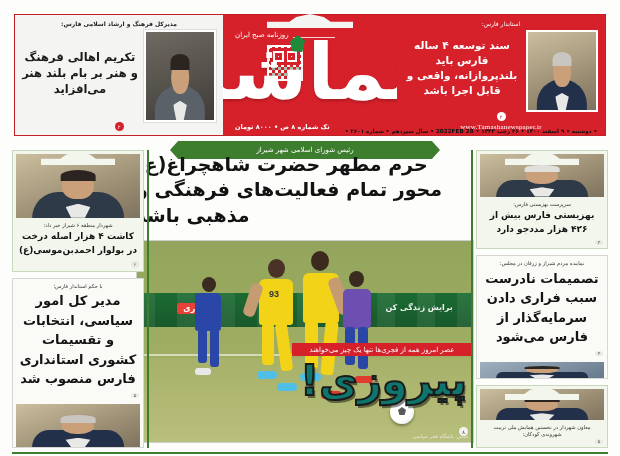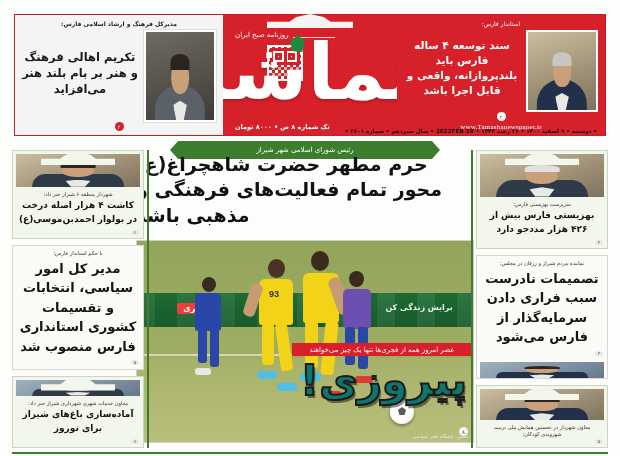--- a/index.html
+++ b/index.html
@@ -667,21 +667,6 @@
       </div>
     </div>
 
-    <div class="card tint-green">
-      <div class="card-photo short">
-        <div class="portrait">
-          <div class="pt-bg blue"></div>
-          <div class="pt-shoulder"></div>
-          <div class="pt-head"></div>
-          <div class="pt-hair"></div>
-          <div class="pt-shirt"></div>
-        </div>
-        <div class="arch-mask"></div>
-      </div>
-      <div class="card-kicker">معاون خدمات شهری شهرداری شیراز خبر داد:</div>
-      <div class="card-title">آماده‌سازی باغ‌های شیراز برای نوروز</div>
-      <div class="card-dot">۷</div>
-    </div>
   </div>
 
   <div class="bottom-rule"></div>

